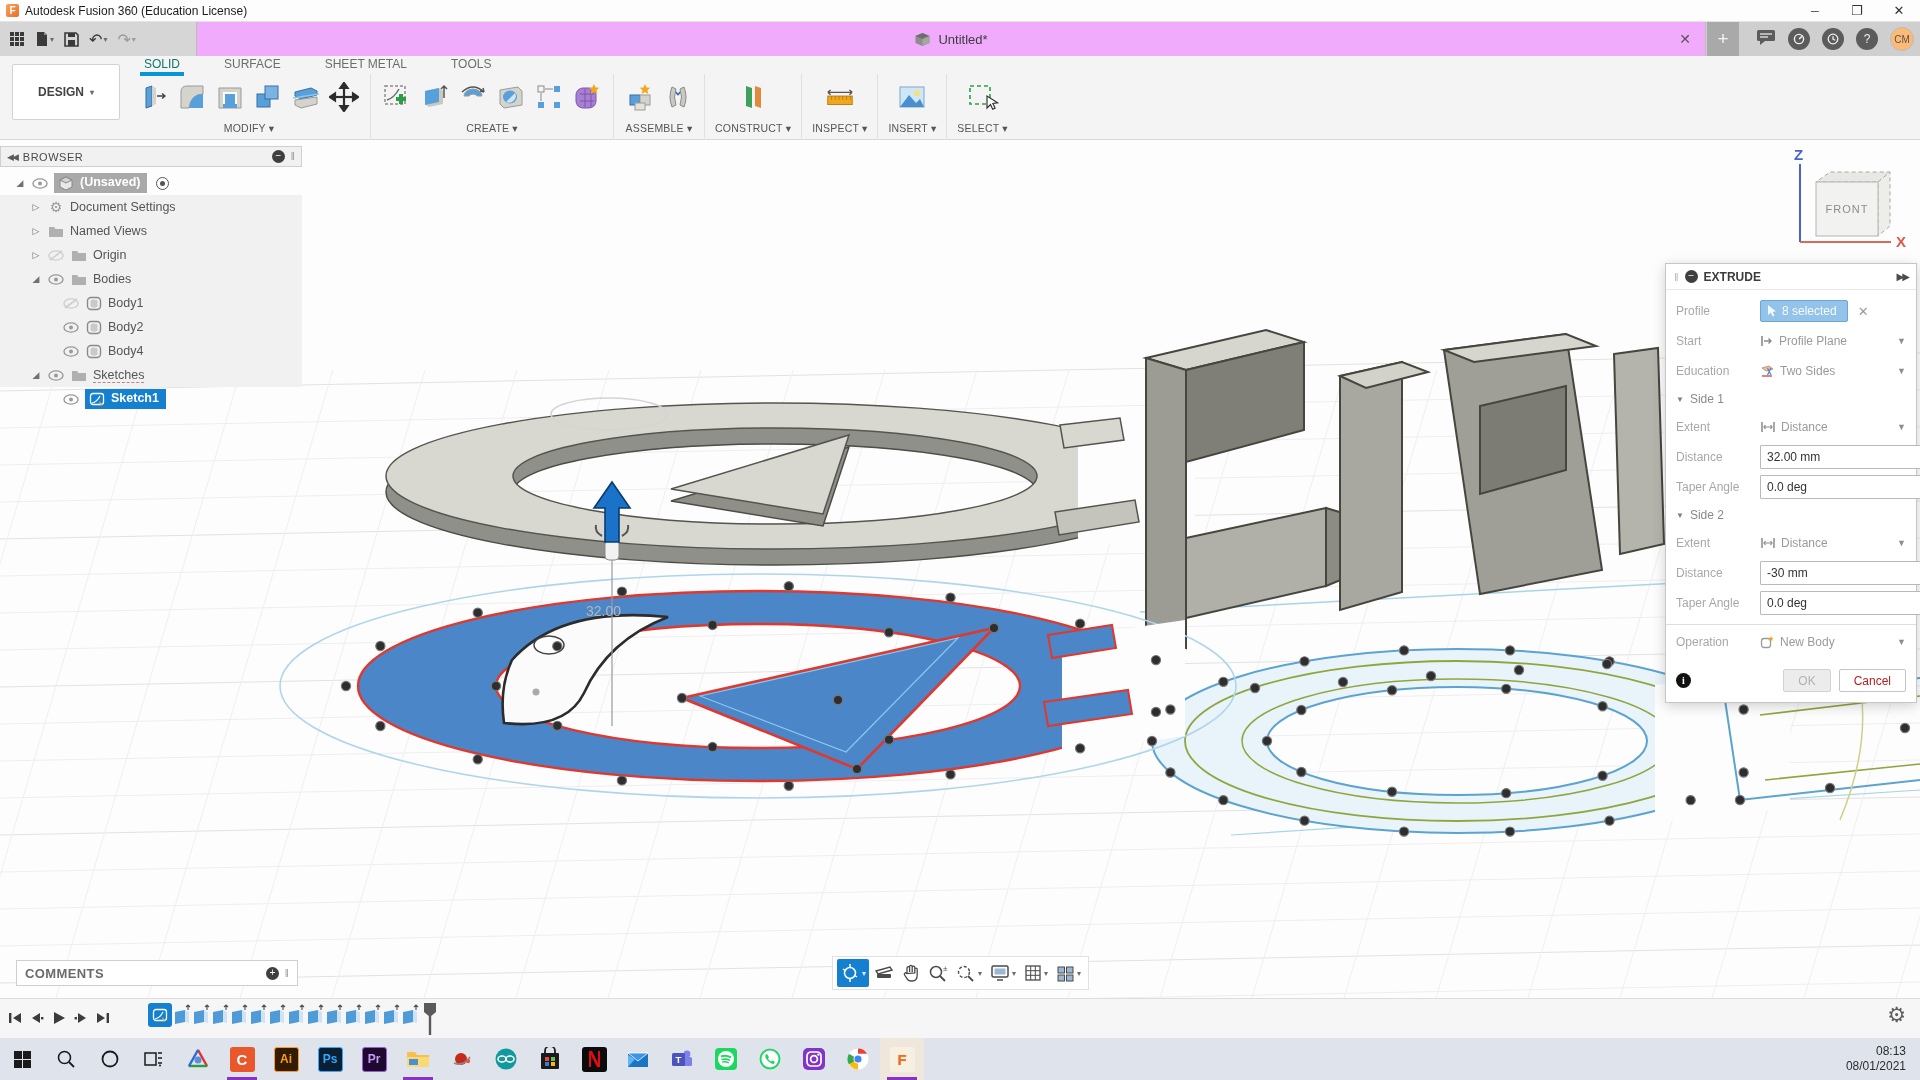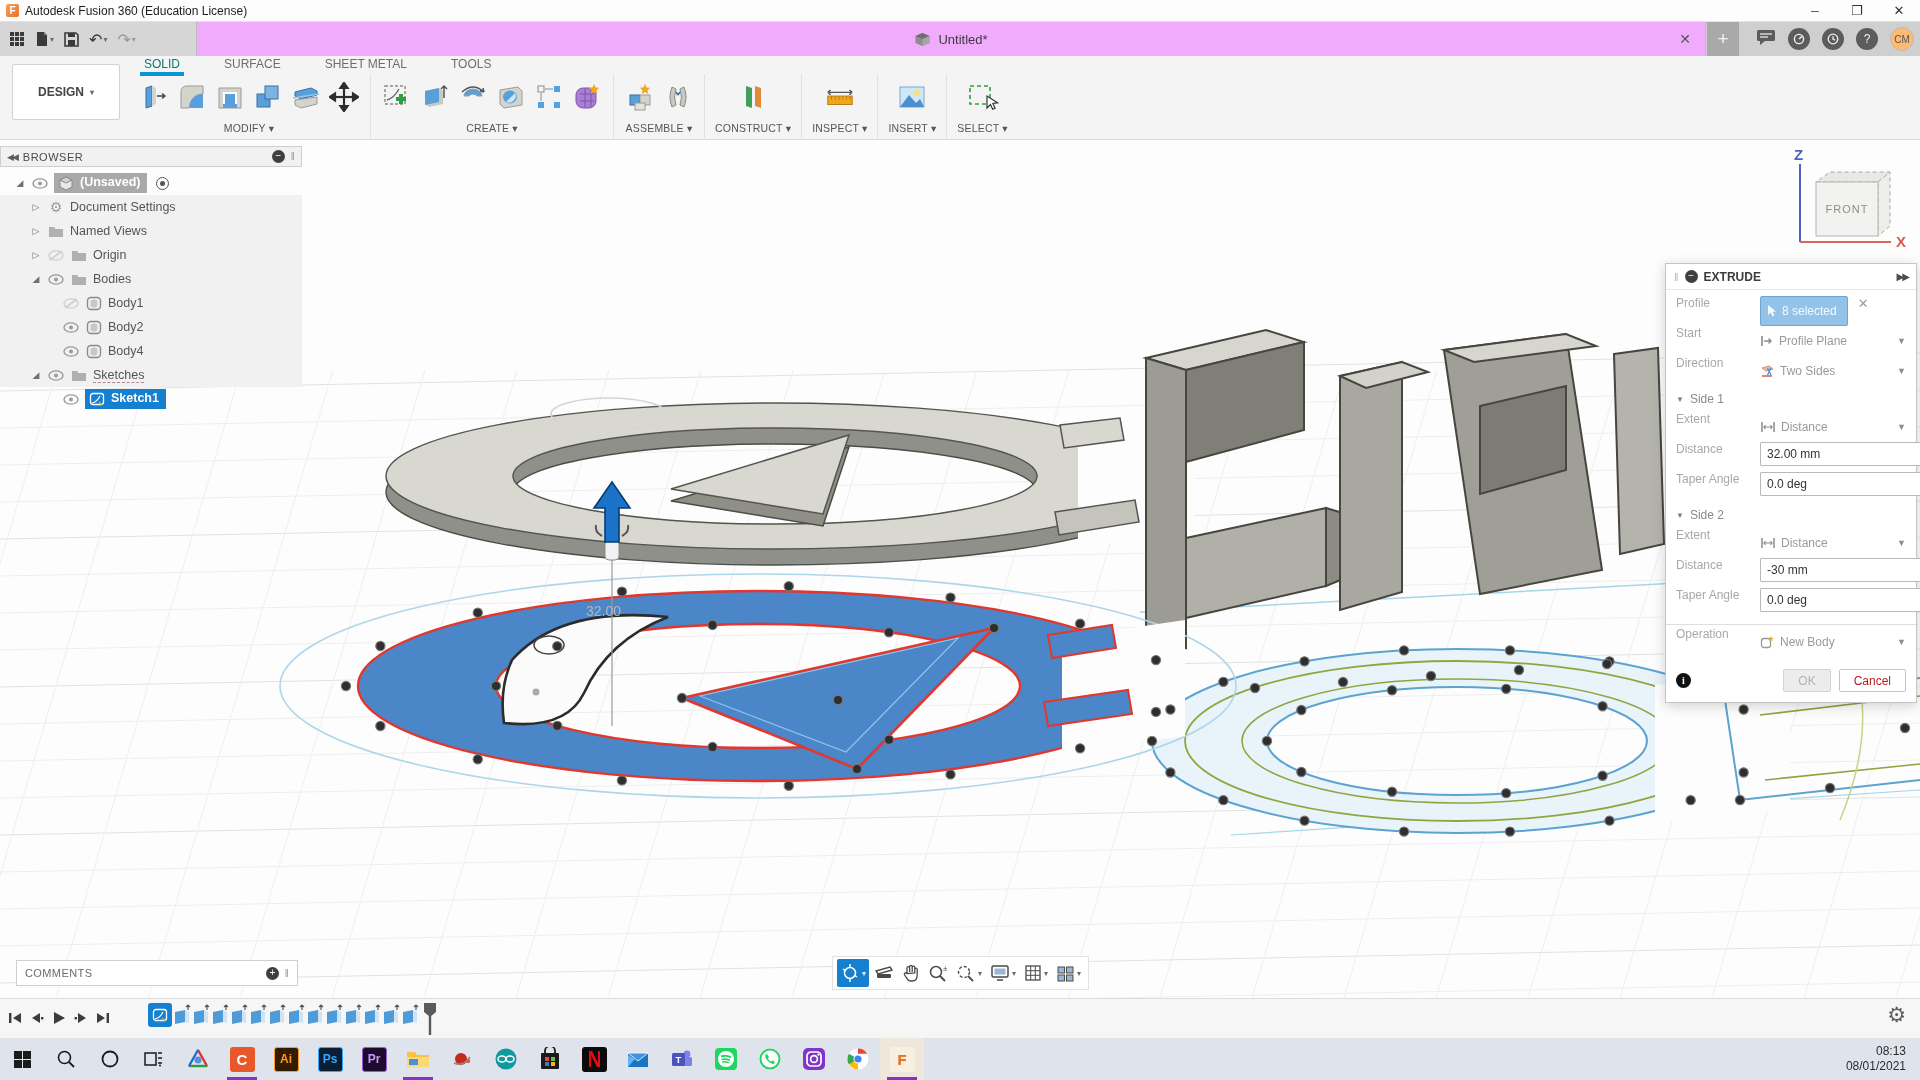--- a/index.html
+++ b/index.html
@@ -76,7 +76,7 @@
   .dlg-title { flex:1; color:#3c3c3c; font-weight:bold; font-size:12px; }
   .dlg-pin { color:#4c4c4c; font-size:10px; letter-spacing:-2px; }
   .dlg-body { padding:6px 10px 4px 10px; }
-  .dlg-row { display:flex; height:30px; }
+  .dlg-row { display:flex; align-items:center; height:30px; }
   .dlg-label { width:84px; color:#a8a8a8; flex:none; }
   .dlg-ctl { flex:1; display:flex; align-items:center; gap:5px; color:#9a9a9a; }
   .dd-caret { margin-left:auto; color:#8d8d8d; font-size:9px; }

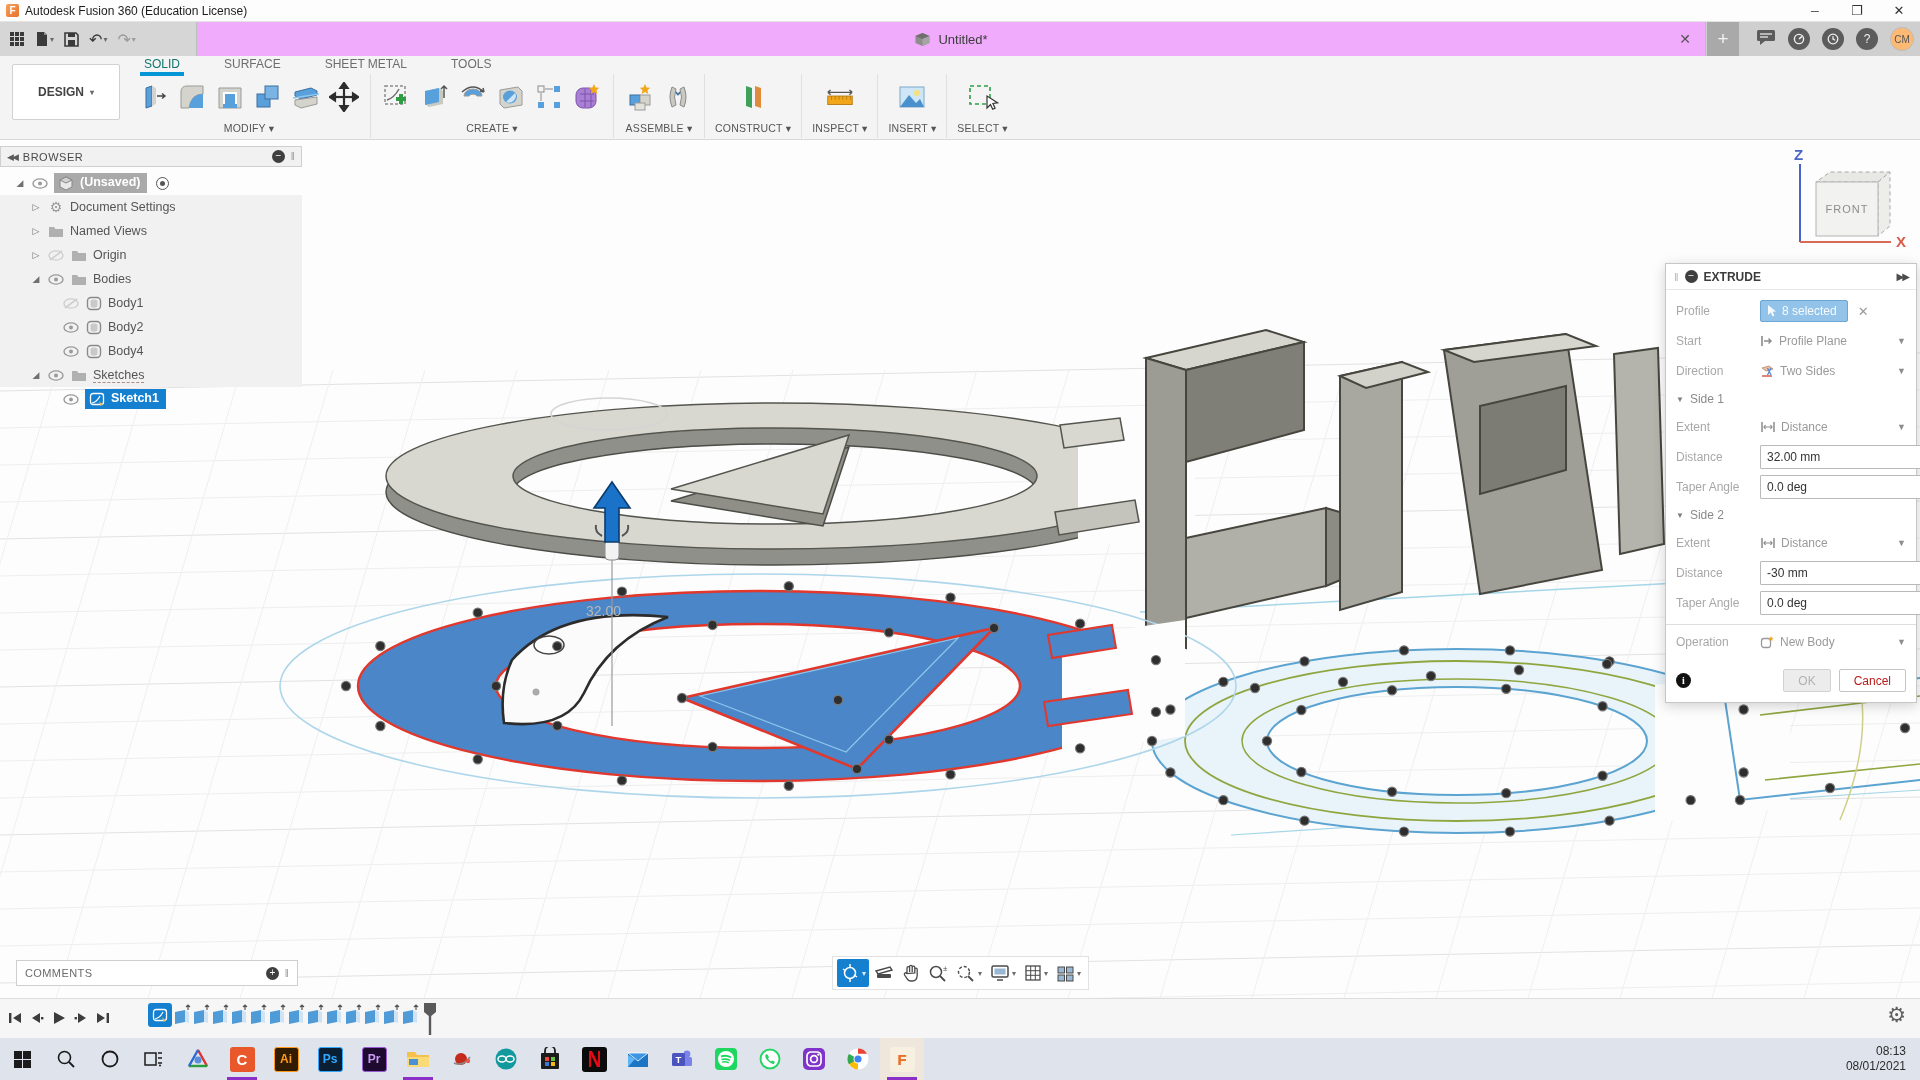--- a/index.html
+++ b/index.html
@@ -771,7 +771,7 @@
           </span>
         </div>
         <div class="dlg-row">
-          <span class="dlg-label">Direction</span>
+          <span class="dlg-label">Education</span>
           <span class="dlg-ctl">
             <svg width="15" height="13" viewBox="0 0 15 13">
                 <polygon points="2,3 9,1 13,4 6,6" fill="#e8c0a8" stroke="#c89878"></polygon>

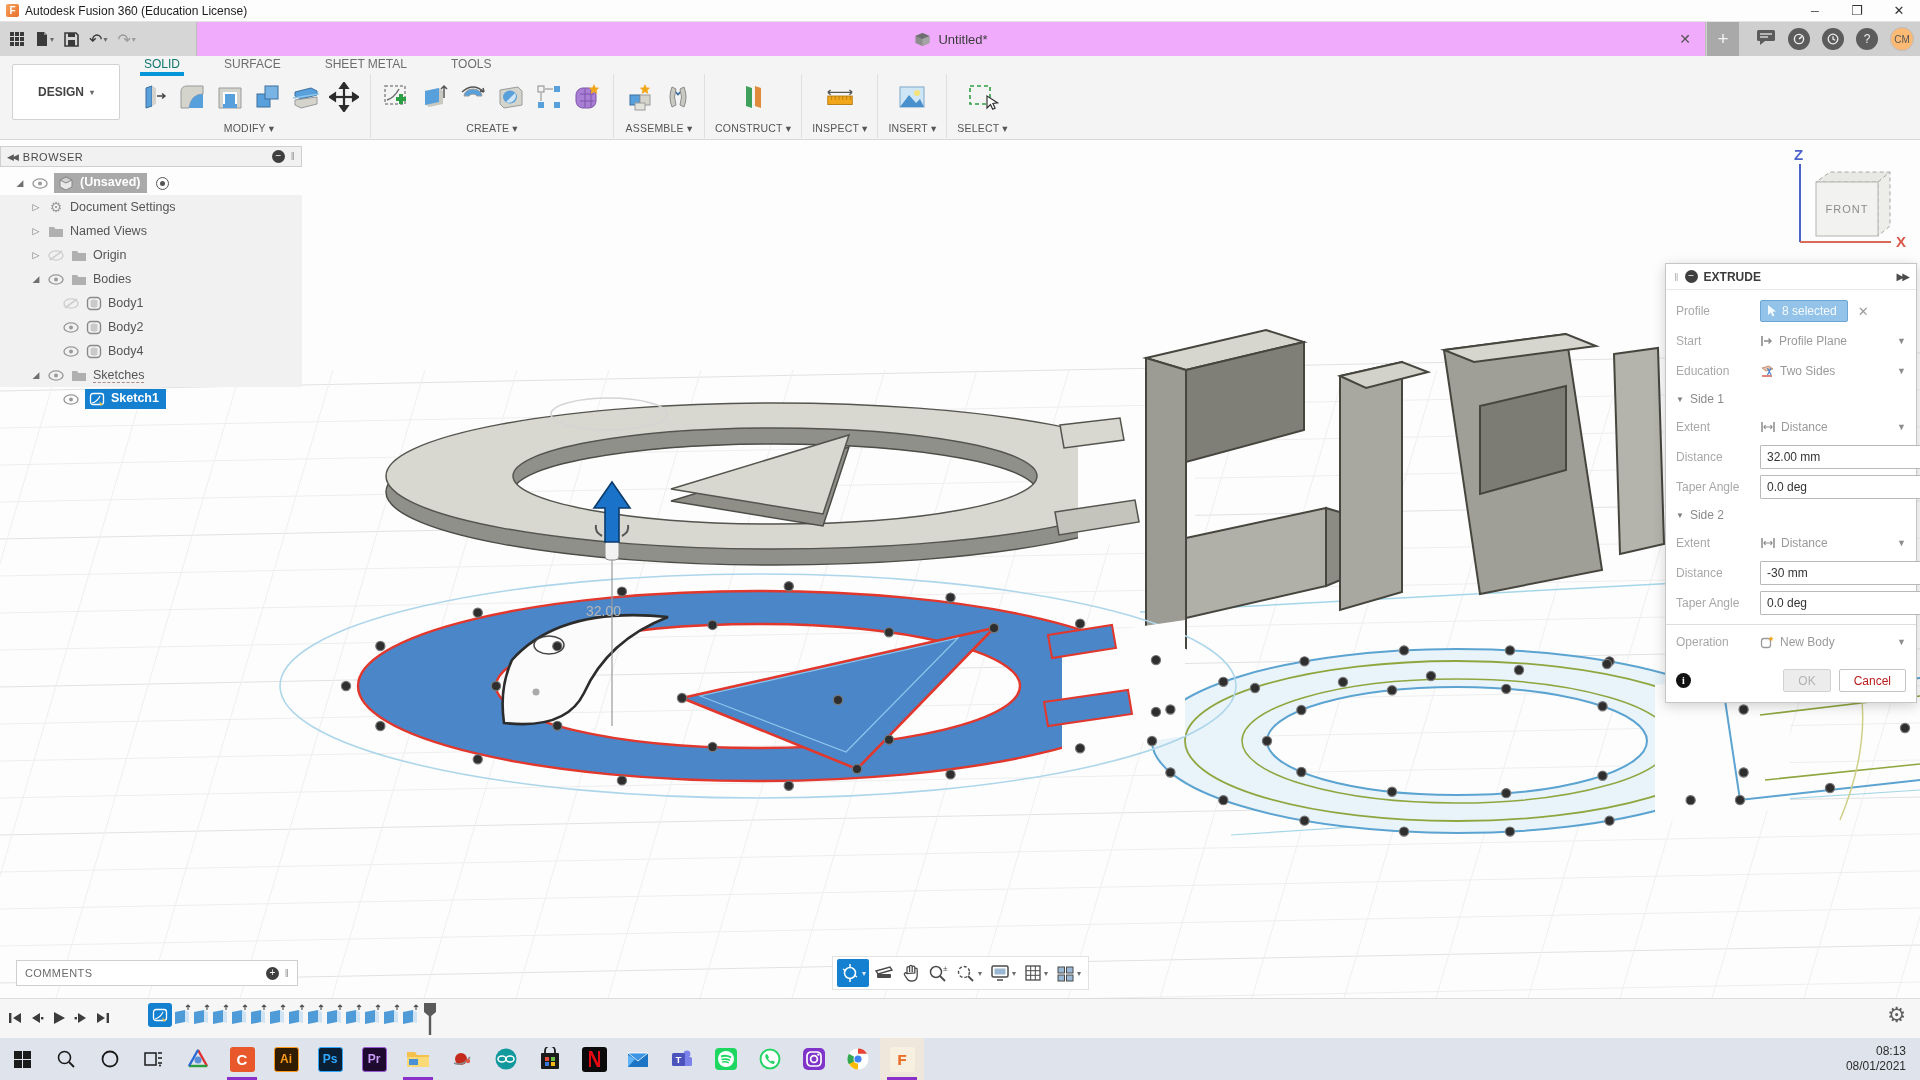--- a/index.html
+++ b/index.html
@@ -94,7 +94,7 @@
 
   
   .comments { position:absolute; left:16px; top:820px; width:282px; height:26px; background:#fff; border:1px solid #cfcfcf; display:flex; align-items:center; padding:0 8px; gap:6px; }
-  .comments-label { flex:1; font-size:11px; color:#6b6b6b; letter-spacing:.4px; }
+  .comments-label { flex:1; font-size:13px; color:#6b6b6b; letter-spacing:.4px;font-weight:bold; }
 
   
   .navbar { position:absolute; left:832px; top:816px; height:34px; background:rgba(255,255,255,.95); border:1px solid #e2e2e2; display:flex; align-items:center; padding:0 4px; gap:2px; }

